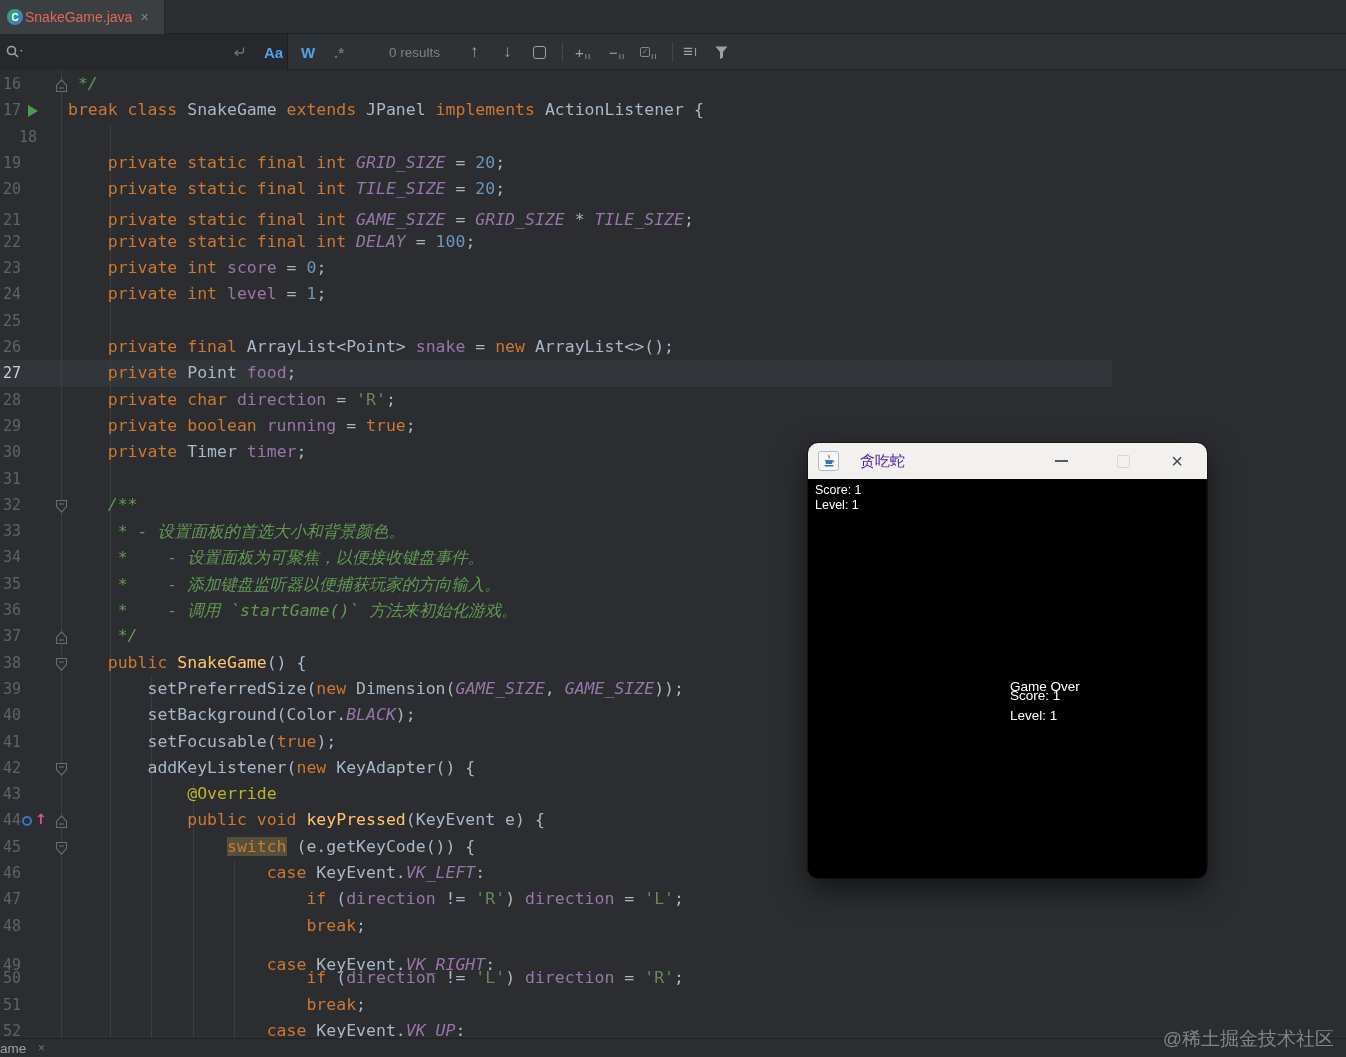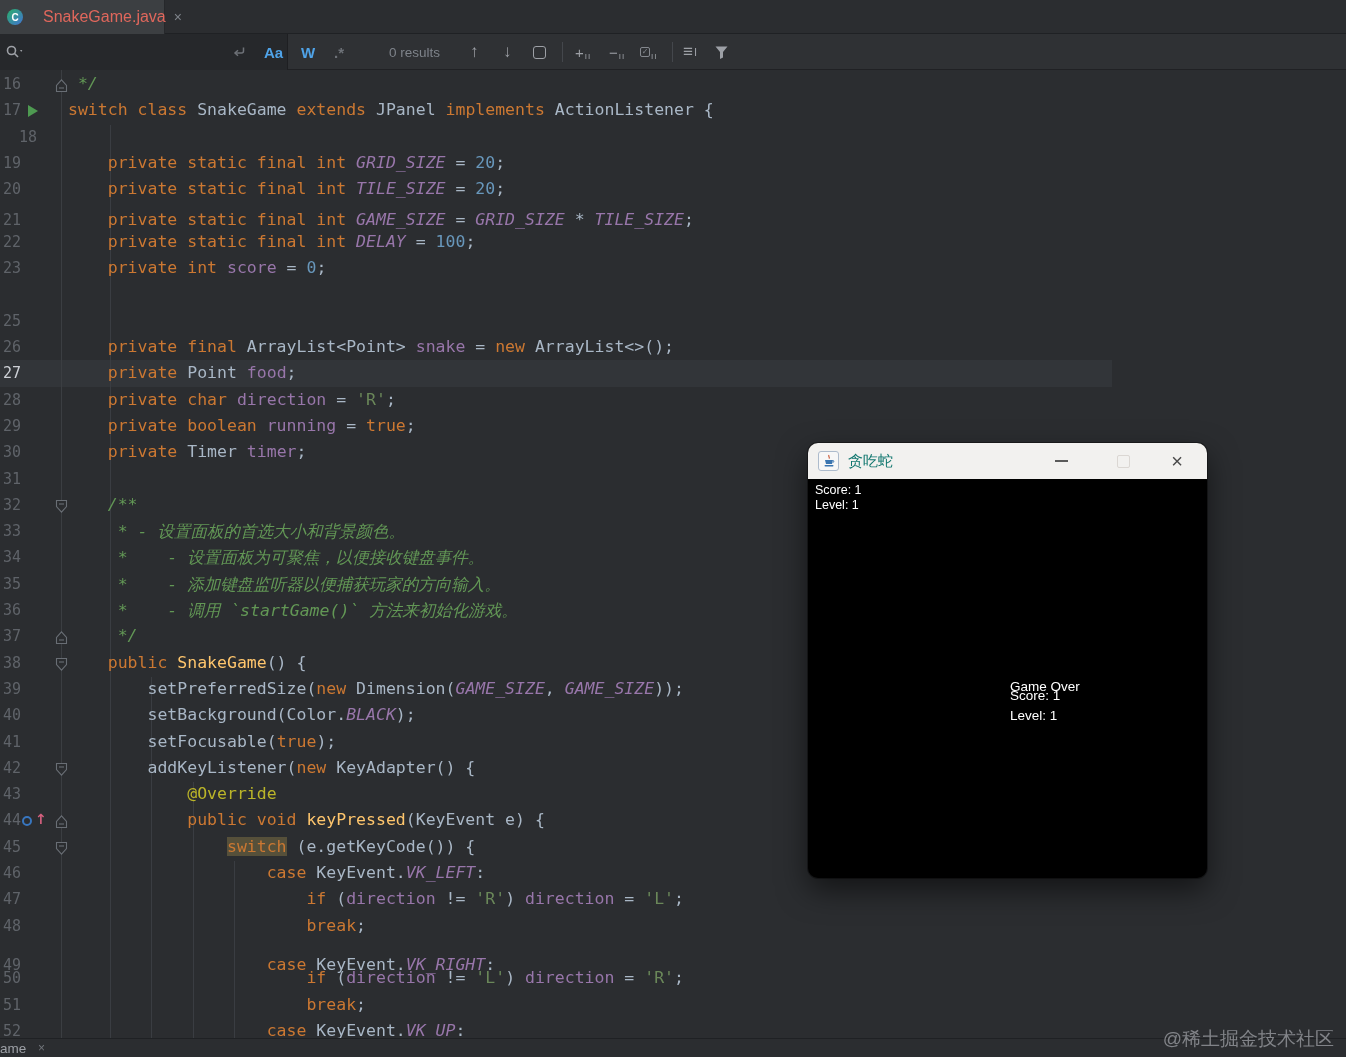--- a/index.html
+++ b/index.html
@@ -15,7 +15,7 @@
               background:linear-gradient(135deg,#2EA37E 20%,#3F7CC4 85%);
               color:#fff; font-size:10px; font-weight:bold; display:flex;
               align-items:center; justify-content:center; flex:0 0 auto; }
-  .tab-title { color:#E0675C; font-size:16px; margin-left:20px; white-space:nowrap; }
+  .tab-title { color:#E0675C; font-size:14px; margin-left:2px; white-space:nowrap; }
   .tab-close { color:#7E838A; font-size:14px; margin-left:8px; }
 
   

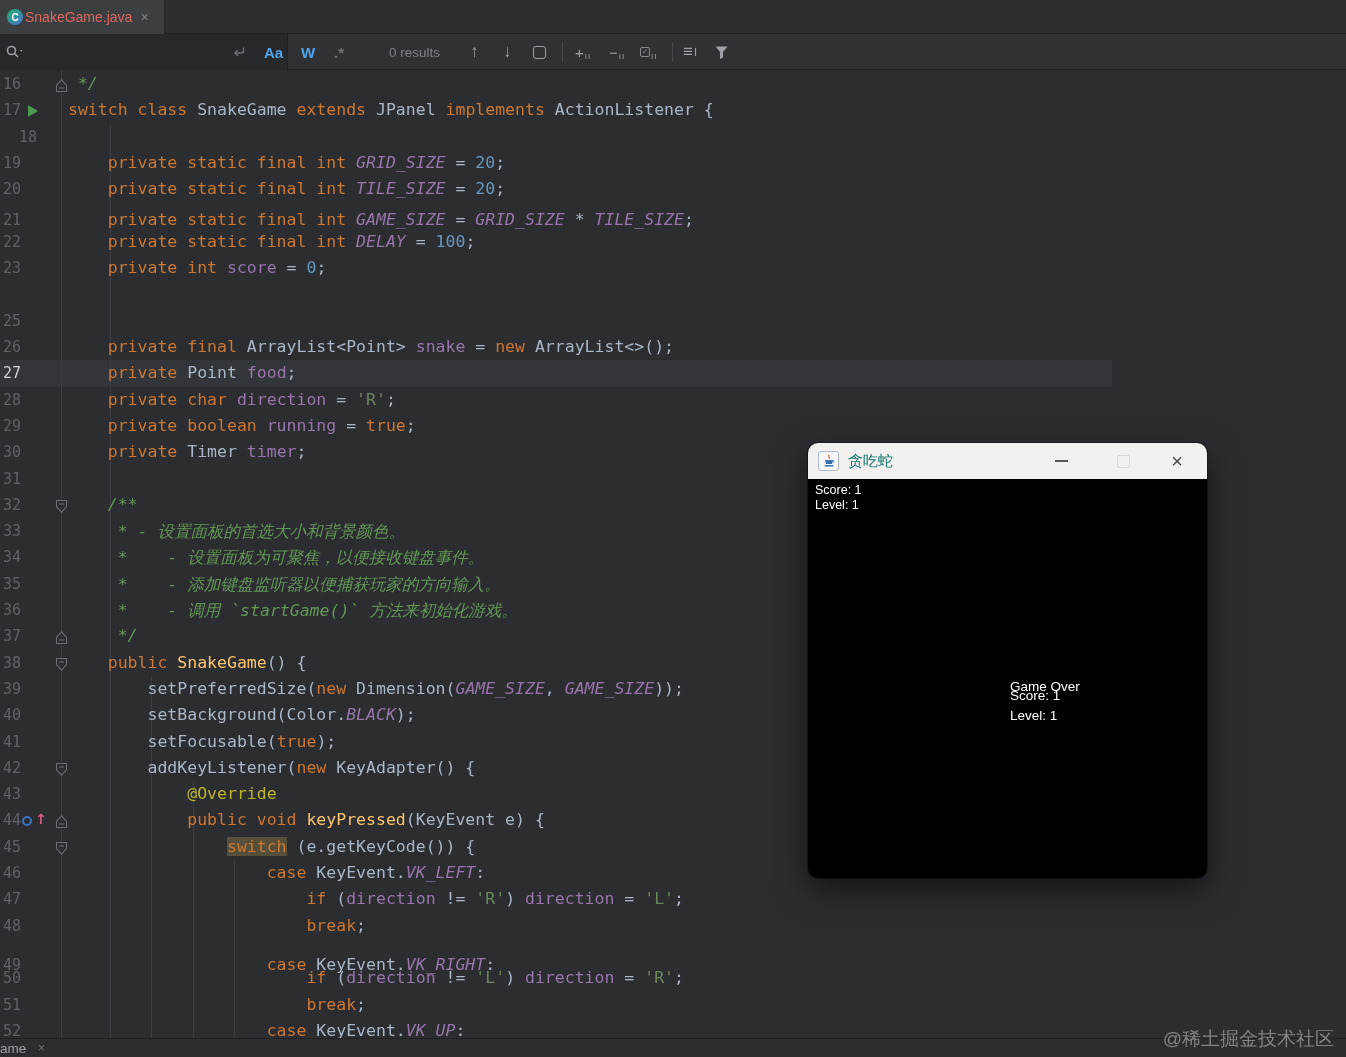--- a/index.html
+++ b/index.html
@@ -171,7 +171,7 @@
       <div class="row" style="top: 28.3px;">
         <span class="ln">17</span>
         <span class="g-run"></span>
-        <span class="code"><span class="s-kw">switch class </span><span class="s-def">SnakeGame </span><span class="s-kw">extends </span><span class="s-def">JPanel </span><span class="s-kw">implements </span><span class="s-def">ActionListener {</span></span>
+        <span class="code"><span class="s-kw">break class </span><span class="s-def">SnakeGame </span><span class="s-kw">extends </span><span class="s-def">JPanel </span><span class="s-kw">implements </span><span class="s-def">ActionListener {</span></span>
       </div>
       <div class="row" style="top: 54.6px; margin-left: 16px;">
         <span class="ln">18</span>

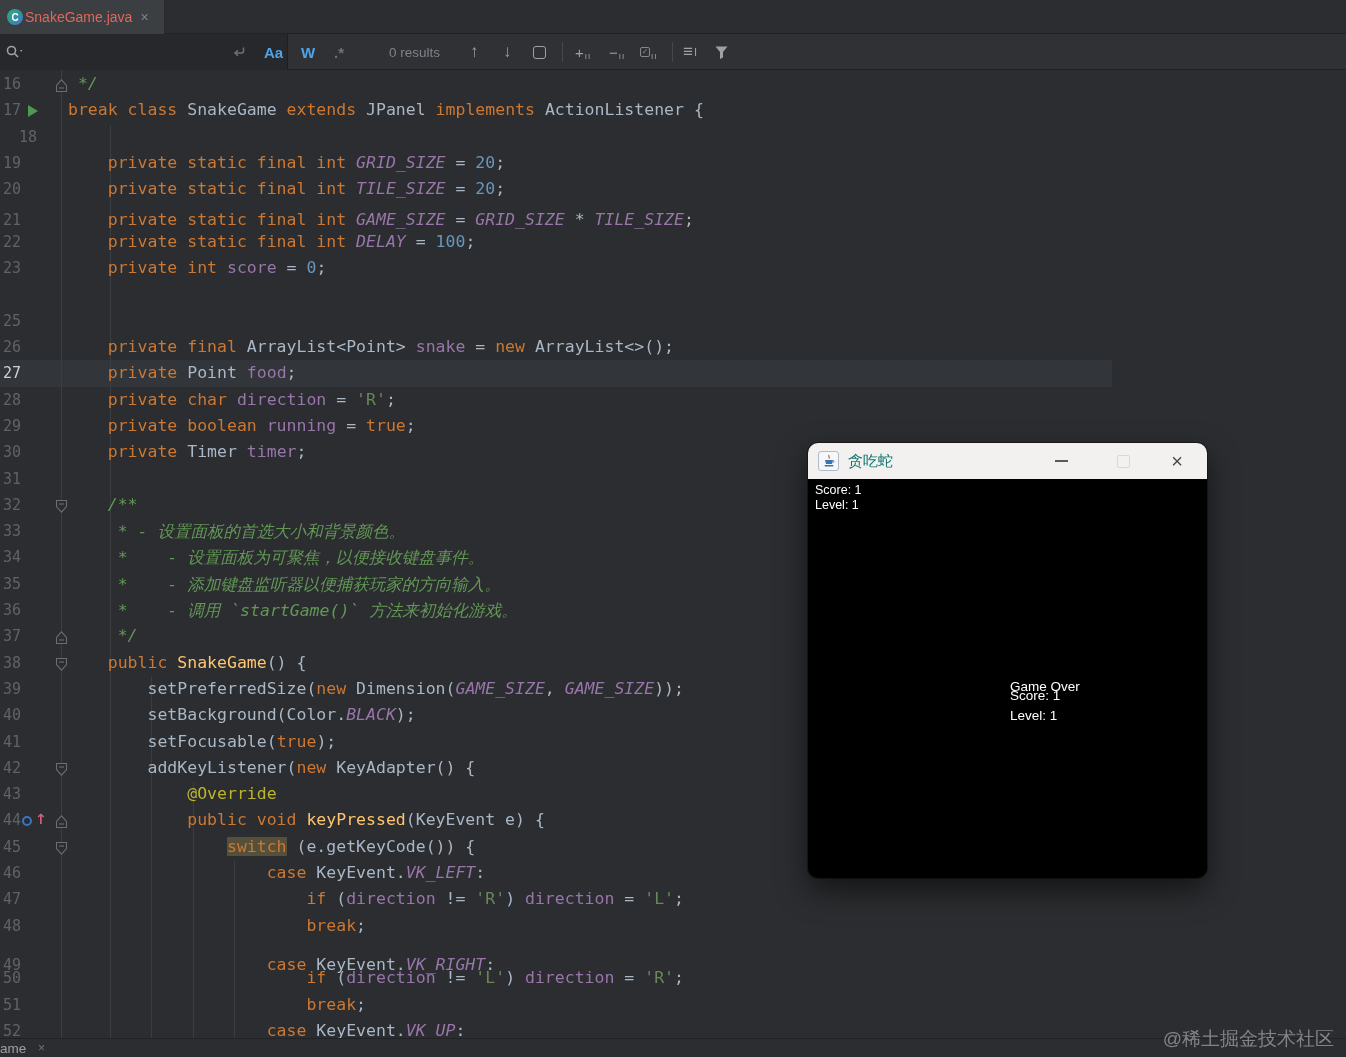--- a/index.html
+++ b/index.html
@@ -197,6 +197,10 @@
         <span class="ln">23</span>
         <span class="code"><span class="s-kw">    private int </span><span class="s-fld">score</span><span class="s-def"> = </span><span class="s-num">0</span><span class="s-def">;</span></span>
       </div>
+      <div class="row" style="top: 212.4px;">
+        <span class="ln">24</span>
+        <span class="code"><span class="s-kw">    private int </span><span class="s-fld">level</span><span class="s-def"> = </span><span class="s-num">1</span><span class="s-def">;</span></span>
+      </div>
       <div class="row" style="top: 238.7px;">
         <span class="ln">25</span>
         <span class="code"></span>

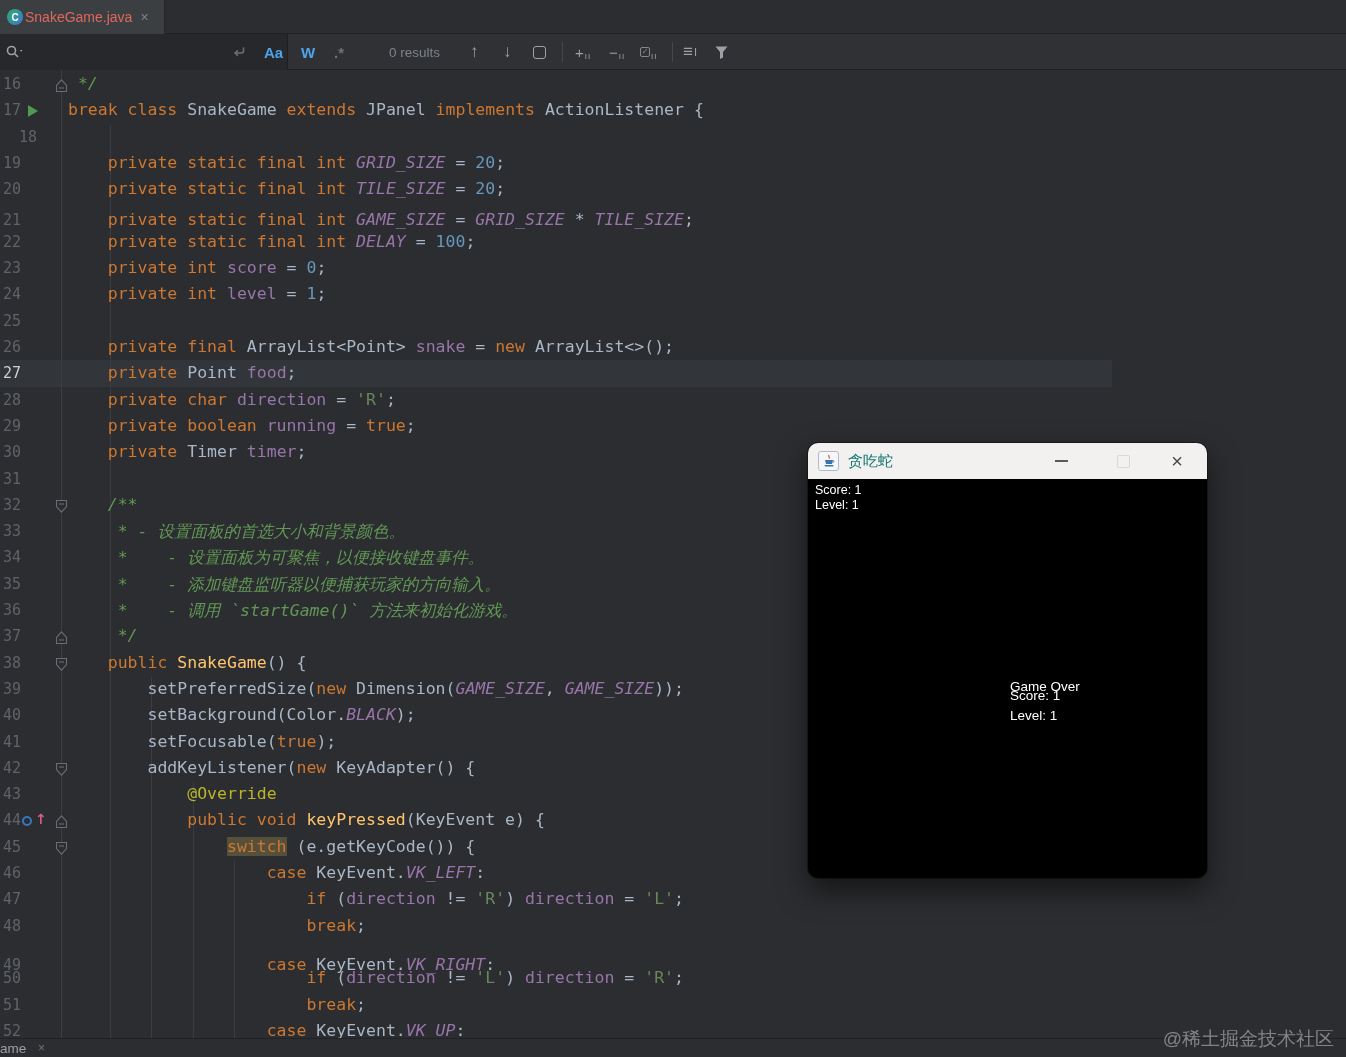--- a/index.html
+++ b/index.html
@@ -80,7 +80,7 @@
                  display:flex; align-items:center; padding-left:10px; }
   .gw-appicon { width:21px; height:20px; border:1px solid #ADBBCC; border-radius:3px; background:#F7F7F7;
                 display:flex; align-items:center; justify-content:center; }
-  .gw-title { margin-left:9px; color:#0f766e; font-size:15px; }
+  .gw-title { margin-left:21px; color:#4c1d95; font-size:15px; }
   .gw-btn { position:absolute; top:0; height:36px; display:flex; align-items:center; justify-content:center; }
   #gw-min { left:240px; width:26px; } 
   #gw-min span { display:block; width:13px; height:2px; background:#5A5A5A; }

